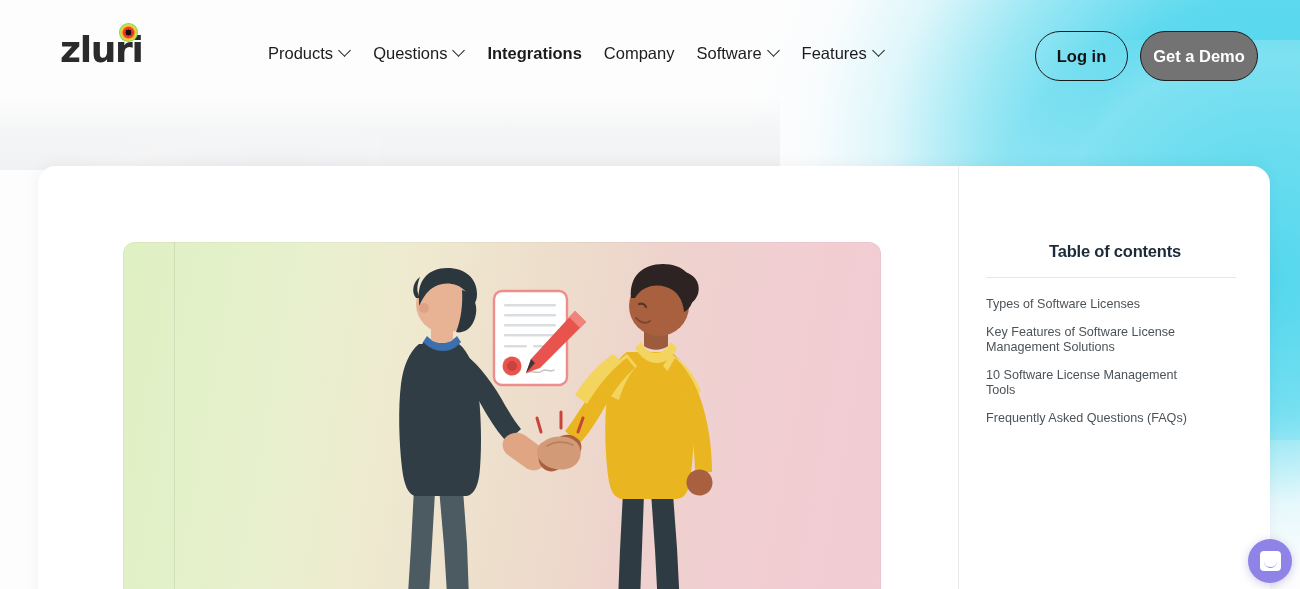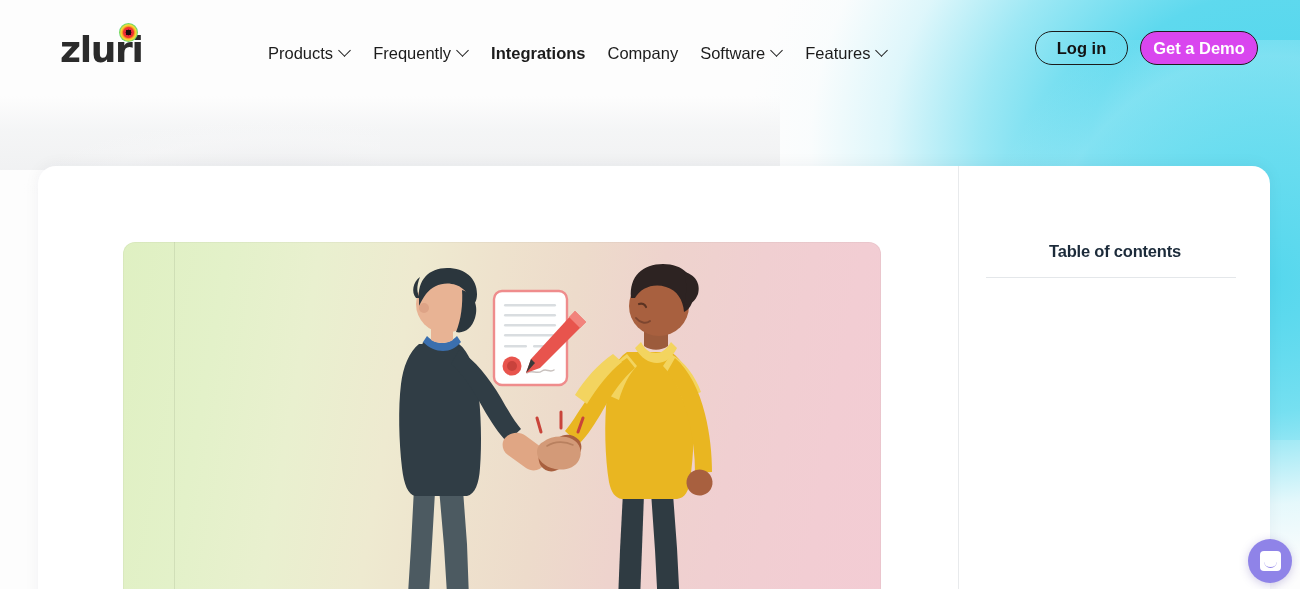--- a/index.html
+++ b/index.html
@@ -275,7 +275,7 @@
         <span class="chev"></span>
       </div>
       <div class="nav-item">
-        <span>Frequently</span>
+        <span>Questions</span>
         <span class="chev"></span>
       </div>
       <div class="nav-item active">

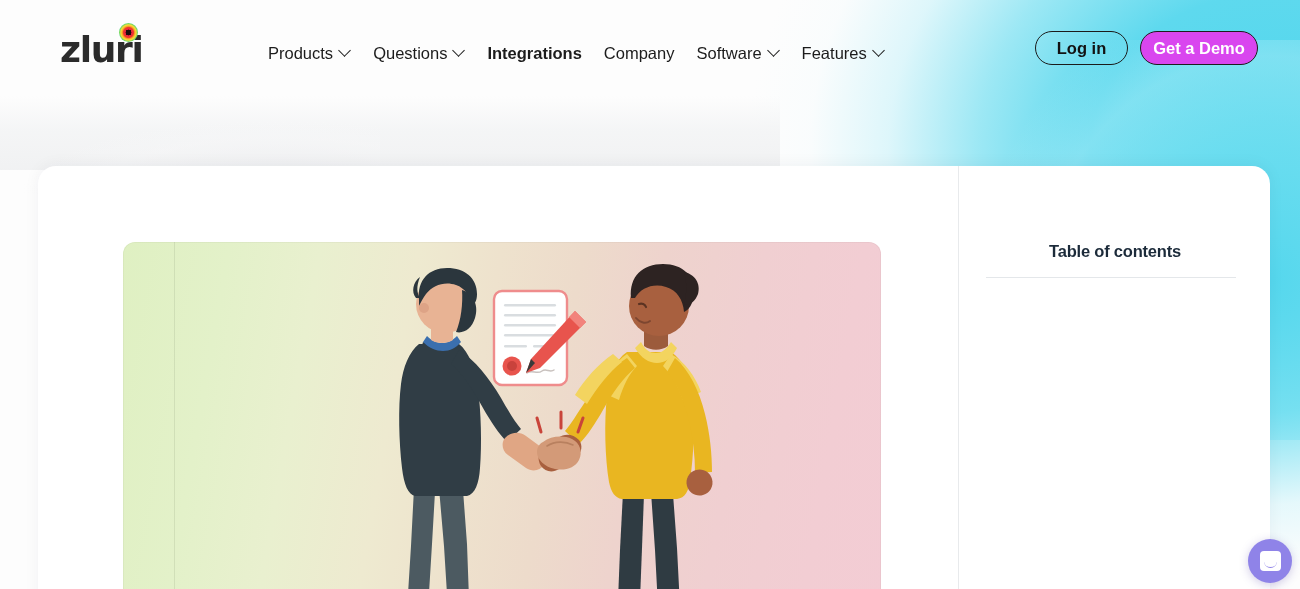--- a/index.html
+++ b/index.html
@@ -121,7 +121,7 @@
   }
   .btn {
     display:flex; align-items:center; justify-content:center;
-    height:34px;
+    height:50px;
     border-radius:28px;
     font-size:16.5px;
     font-weight:600;

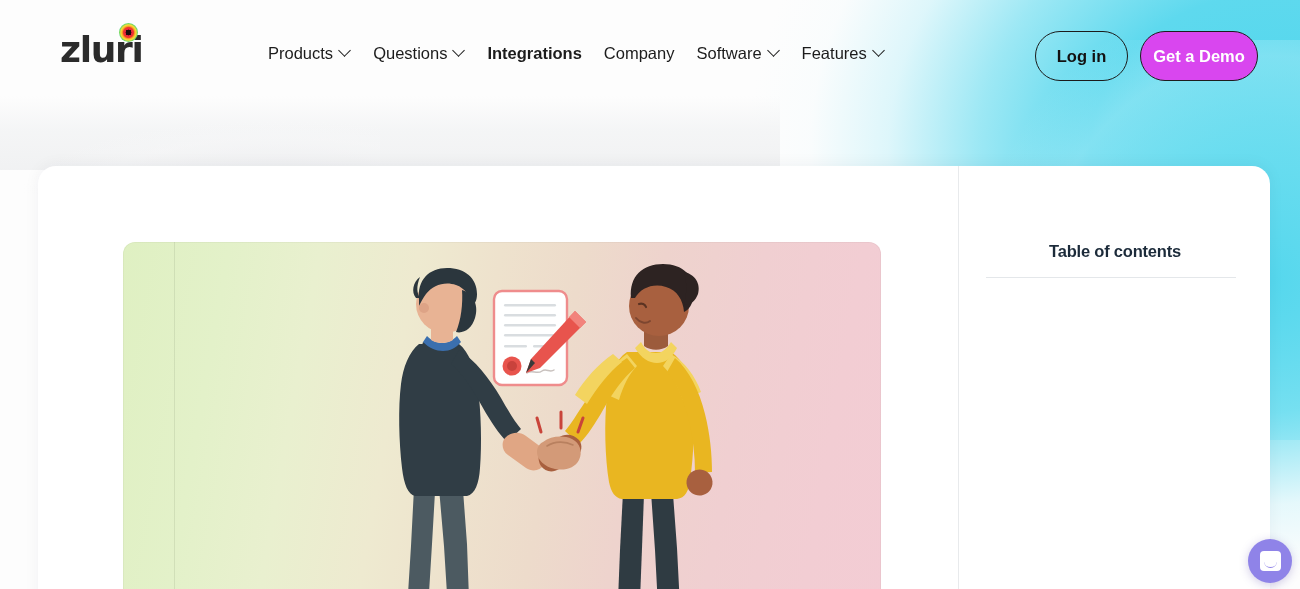--- a/index.html
+++ b/index.html
@@ -136,7 +136,7 @@
   }
   .btn-demo {
     width:118px;
-    background:#d946ef;
+    background:#737373;
     color:#ffffff;
     border:1.6px solid #1d1d1d;
     text-align:right;

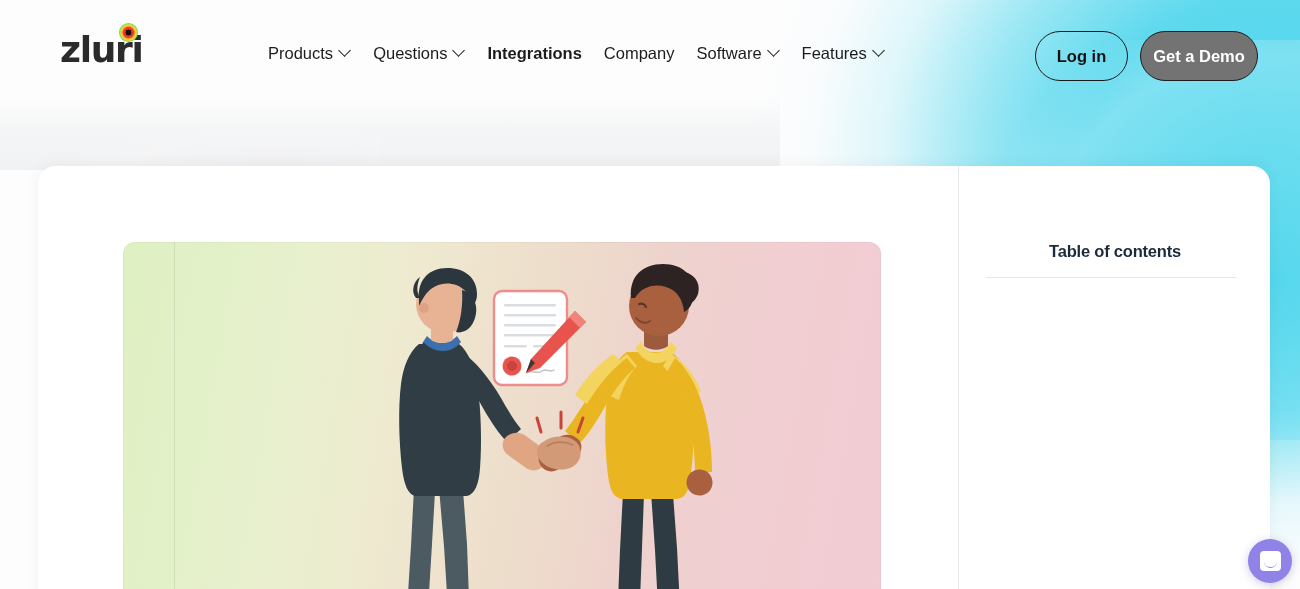--- a/index.html
+++ b/index.html
@@ -394,6 +394,12 @@
       <aside class="toc">
         <div class="toc-title">Table of contents</div>
         <div class="toc-rule"></div>
+        <div class="toc-list">
+          <a class="toc-link">Types of Software Licenses</a>
+          <a class="toc-link">Key Features of Software License Management Solutions</a>
+          <a class="toc-link">10 Software License Management Tools</a>
+          <a class="toc-link">Frequently Asked Questions (FAQs)</a>
+        </div>
       </aside>
 
     </div>

